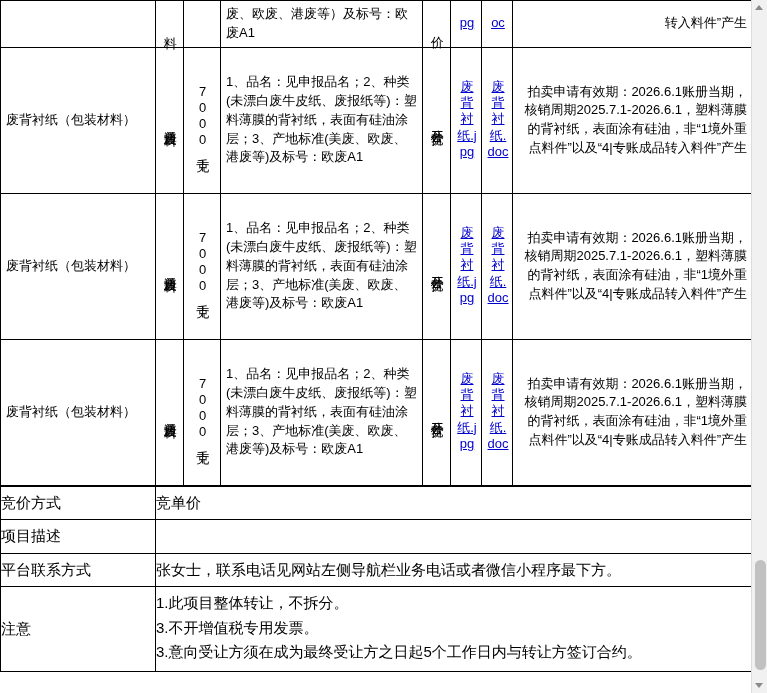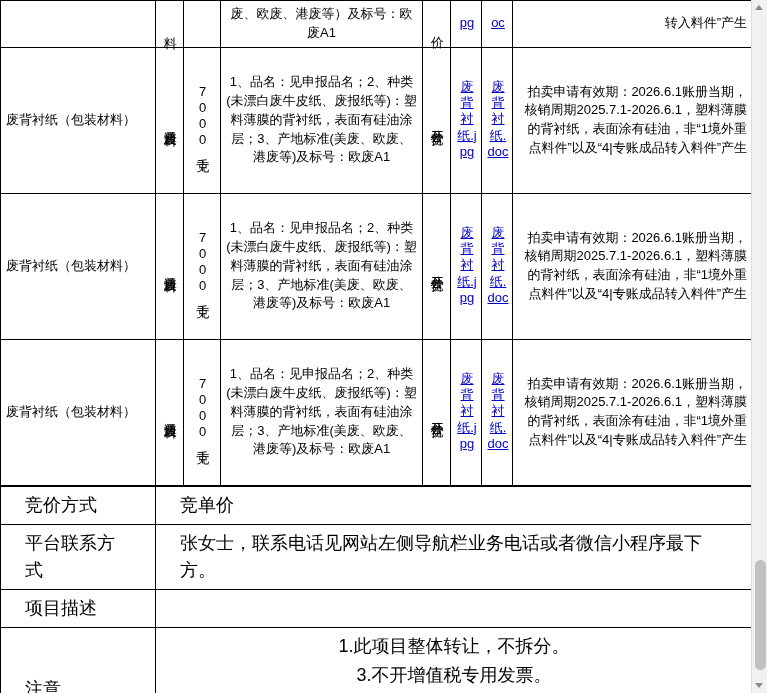--- a/index.html
+++ b/index.html
@@ -63,7 +63,7 @@
     text-align: left;
   }
   td.cell-desc {
-    text-align: center;
+    text-align: left;
     line-height: 1.5;
   }
   td.cell-remark {

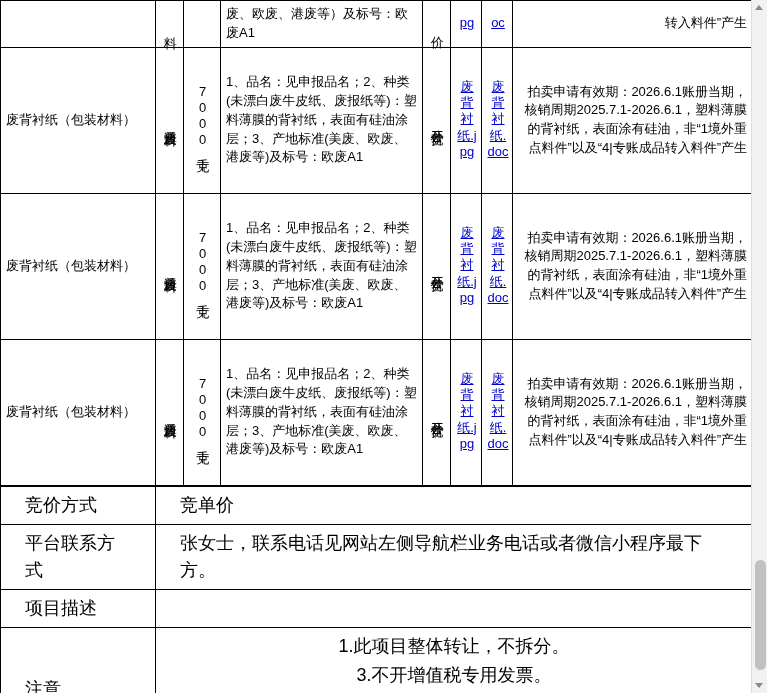--- a/index.html
+++ b/index.html
@@ -94,8 +94,8 @@
   }
   table.info td {
     border: 1px solid #000000;
-    padding: 5px 24px;
-    font-size: 18px;
+    padding: 5px 0;
+    font-size: 15px;
     line-height: 1.5;
     vertical-align: middle;
   }

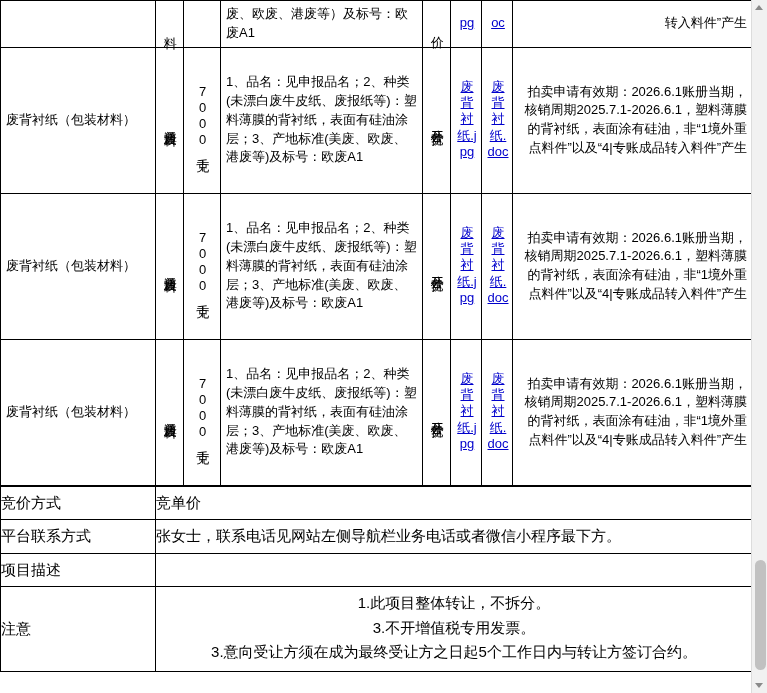--- a/index.html
+++ b/index.html
@@ -227,12 +227,12 @@
         <td>竞单价</td>
       </tr>
       <tr class="row-tall">
+        <td>项目描述</td>
+        <td></td>
+      </tr>
+      <tr class="row-tall">
         <td>平台联系方式</td>
         <td>张女士，联系电话见网站左侧导航栏业务电话或者微信小程序最下方。</td>
-      </tr>
-      <tr class="row-tall">
-        <td>项目描述</td>
-        <td></td>
       </tr>
       <tr style="height:80px;">
         <td>注意</td>

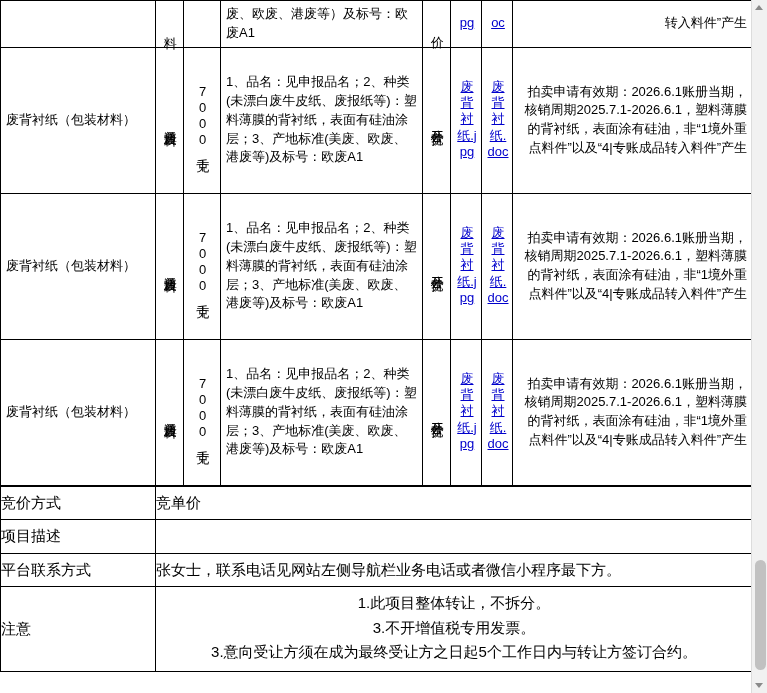--- a/index.html
+++ b/index.html
@@ -105,7 +105,6 @@
   .row-tall { height: 26px; }
   .info-multi p {
     margin: 0 0 2px 0;
-    text-align: center;
   }
   
   .scrollbar {

